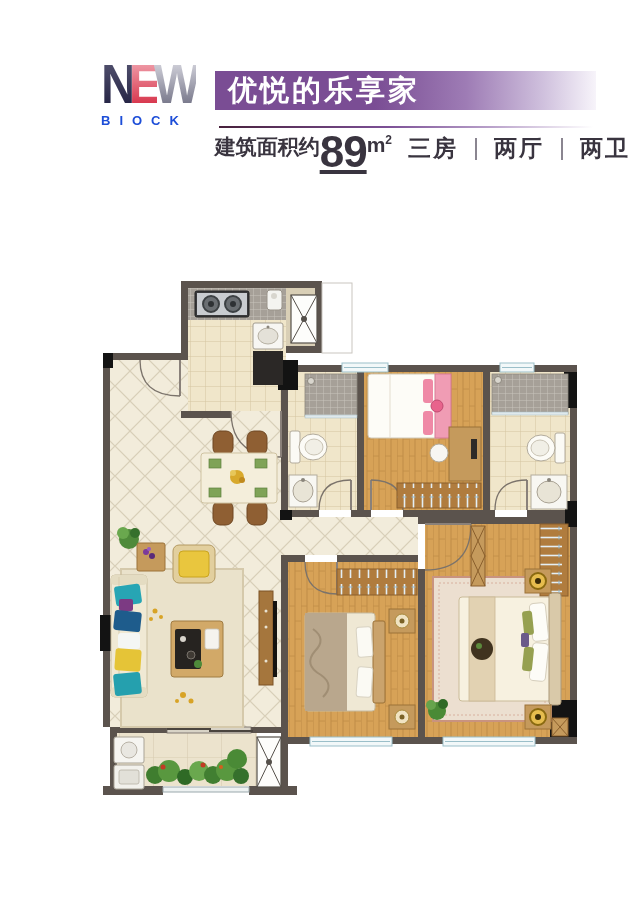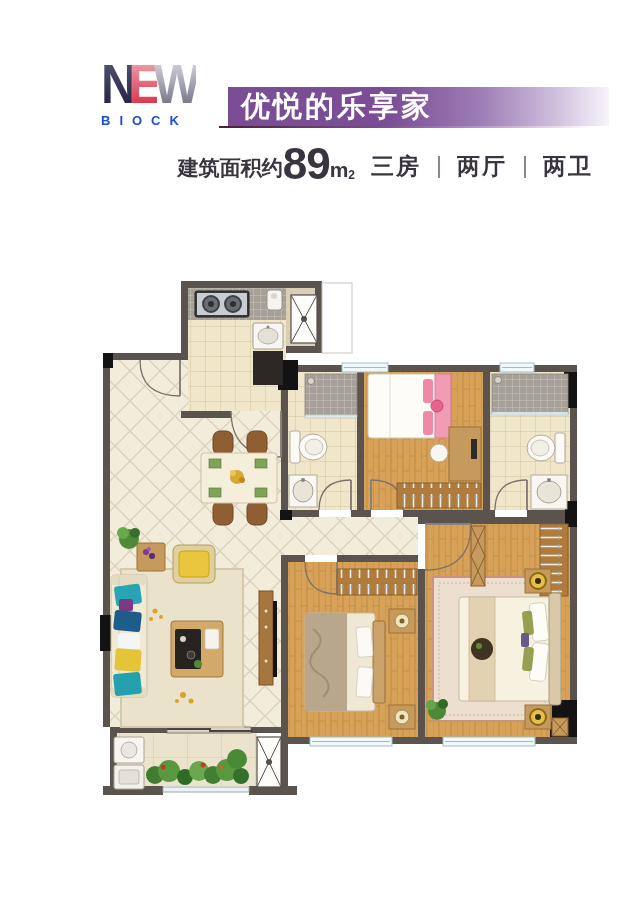--- a/index.html
+++ b/index.html
@@ -17,8 +17,8 @@
   .logo-sub{margin-top:3px;font-size:13px;font-weight:bold;color:#1d4ed8;letter-spacing:9px;}
   .logo-line{position:absolute;left:219px;top:126px;width:374px;height:2px;
              background:linear-gradient(90deg,#47203b,#7c5096 45%,#b79fc9 72%,rgba(183,159,201,0));}
-  .banner{position:absolute;left:228px;top:71px;width:381px;height:39px;display:flex;align-items:center;
-          background:linear-gradient(90deg,#7a4d94 0%,#7a4d94 42%,#9e7cb5 66%,#cfc0dd 86%,#f7f4fa 100%);margin-top:16px;}
+  .banner{position:absolute;left:215px;top:71px;width:381px;height:39px;display:flex;align-items:center;
+          background:linear-gradient(90deg,#7a4d94 0%,#7a4d94 42%,#9e7cb5 66%,#cfc0dd 86%,#f7f4fa 100%);}
   .banner-title{color:#ffffff;font-size:29px;font-weight:bold;letter-spacing:3px;padding-left:13px;white-space:nowrap;}
 
   .area{position:absolute;left:0;top:145px;width:593px;display:flex;justify-content:flex-end;

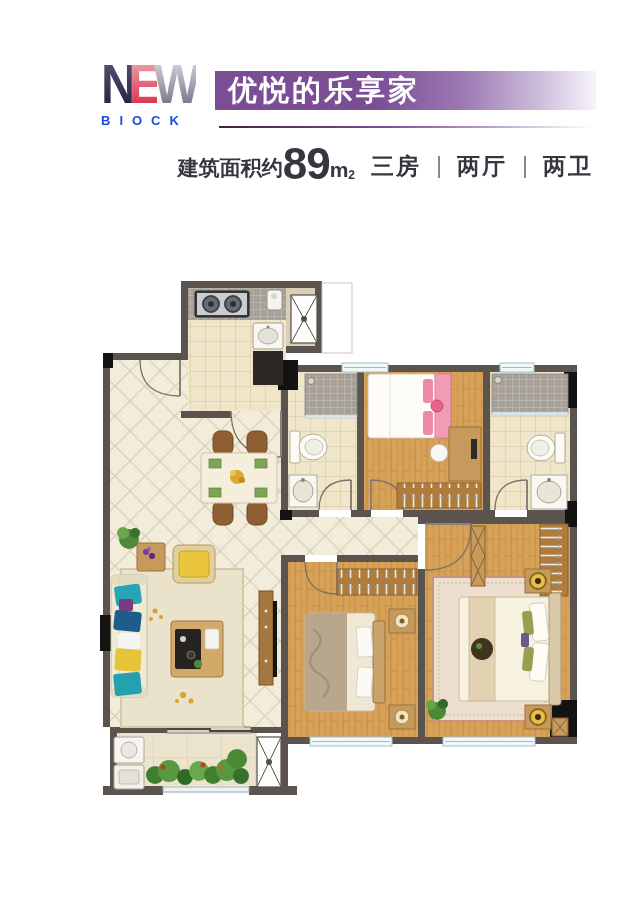--- a/index.html
+++ b/index.html
@@ -21,8 +21,8 @@
           background:linear-gradient(90deg,#7a4d94 0%,#7a4d94 42%,#9e7cb5 66%,#cfc0dd 86%,#f7f4fa 100%);}
   .banner-title{color:#ffffff;font-size:29px;font-weight:bold;letter-spacing:3px;padding-left:13px;white-space:nowrap;}
 
-  .area{position:absolute;left:0;top:145px;width:593px;display:flex;justify-content:flex-end;
-        align-items:flex-end;color:#39343f;white-space:nowrap;}
+  .area{position:absolute;left:0;top:133px;width:593px;display:flex;justify-content:flex-end;
+        align-items:flex-start;color:#39343f;white-space:nowrap;padding-left:37px;}
   .area-label{font-size:21px;font-weight:bold;}
   .area-value{font-size:44px;font-weight:bold;line-height:.85;letter-spacing:-1px;}
   .area-unit{font-size:21px;font-weight:bold;}

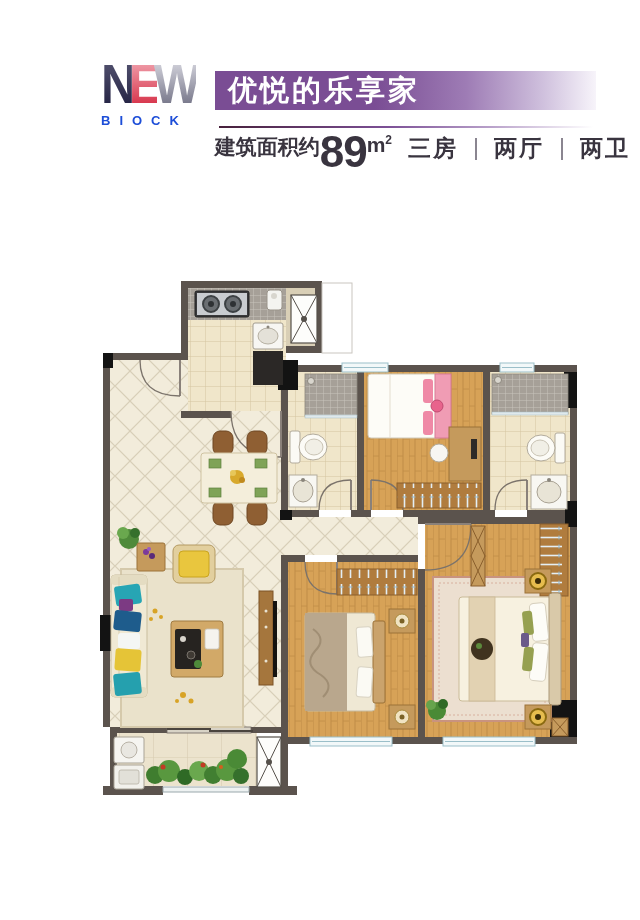--- a/index.html
+++ b/index.html
@@ -24,7 +24,7 @@
   .area{position:absolute;left:0;top:133px;width:593px;display:flex;justify-content:flex-end;
         align-items:flex-start;color:#39343f;white-space:nowrap;padding-left:37px;}
   .area-label{font-size:21px;font-weight:bold;}
-  .area-value{font-size:44px;font-weight:bold;line-height:.85;letter-spacing:-1px;}
+  .area-value{font-size:44px;font-weight:bold;line-height:.85;letter-spacing:-1px;text-decoration:underline;}
   .area-unit{font-size:21px;font-weight:bold;}
   .area-sup{font-size:12px;font-weight:bold;vertical-align:14px;}
   .area-specs{display:flex;align-items:center;margin-left:16px;gap:7px;}

